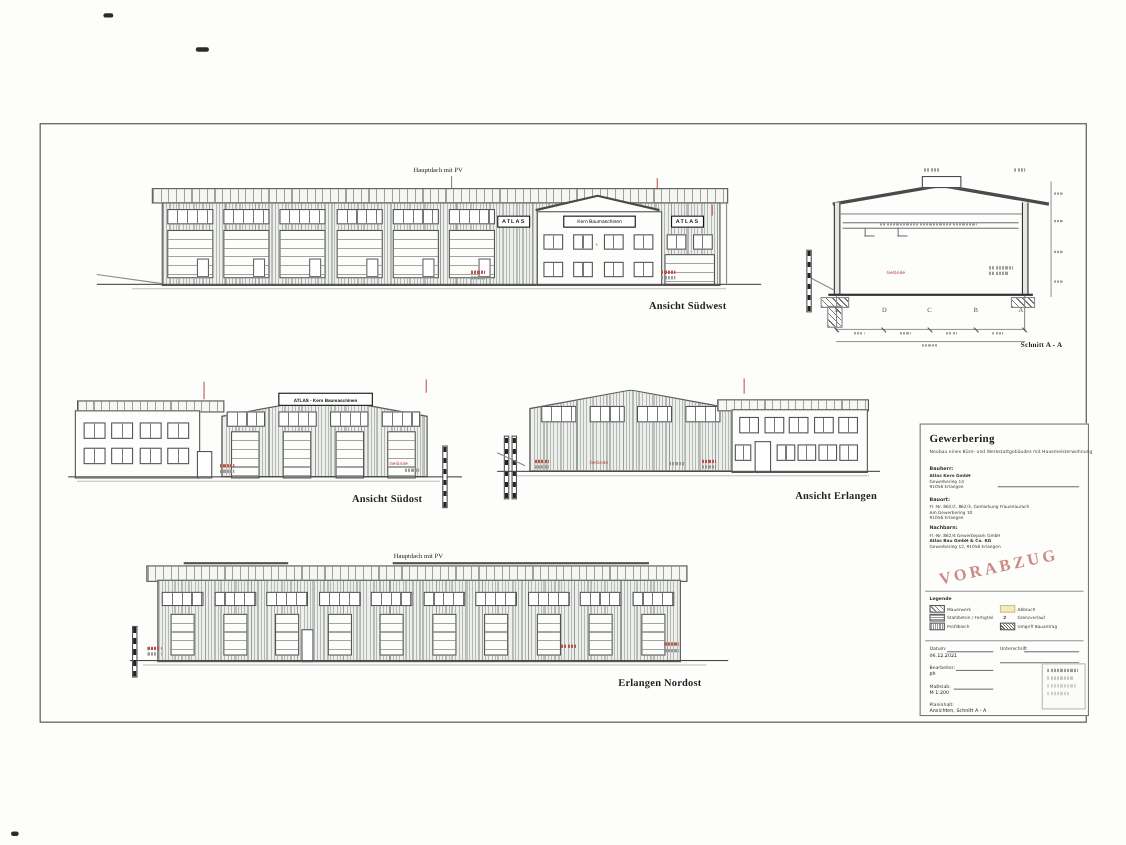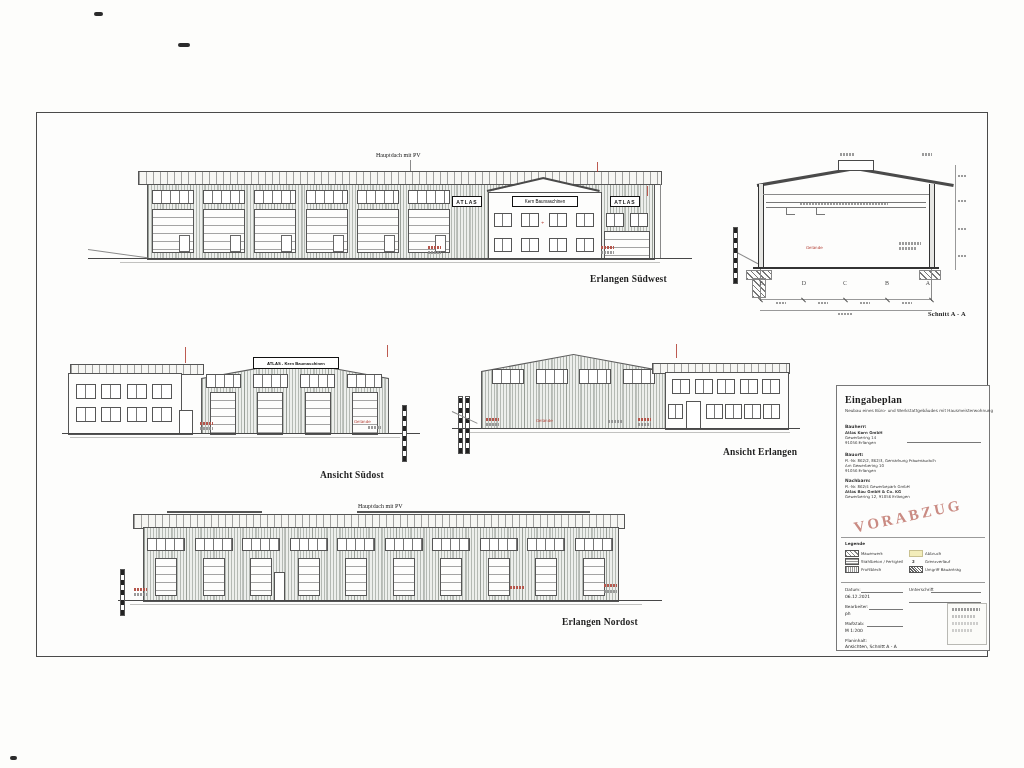--- a/index.html
+++ b/index.html
@@ -177,7 +177,7 @@
   <div class="abs redsm" style="left:601px;top:246px;width:13px;"></div>
   <div class="abs smudge" style="left:601px;top:251px;width:13px;"></div>
 
-  <div class="abs caption" style="left:590px;top:274px;">Erlangen Südwest</div>
+  <div class="abs caption" style="left:590px;top:274px;">Ansicht Südwest</div>
 </div>
 
 <div class="abs" style="left:0;top:0;">

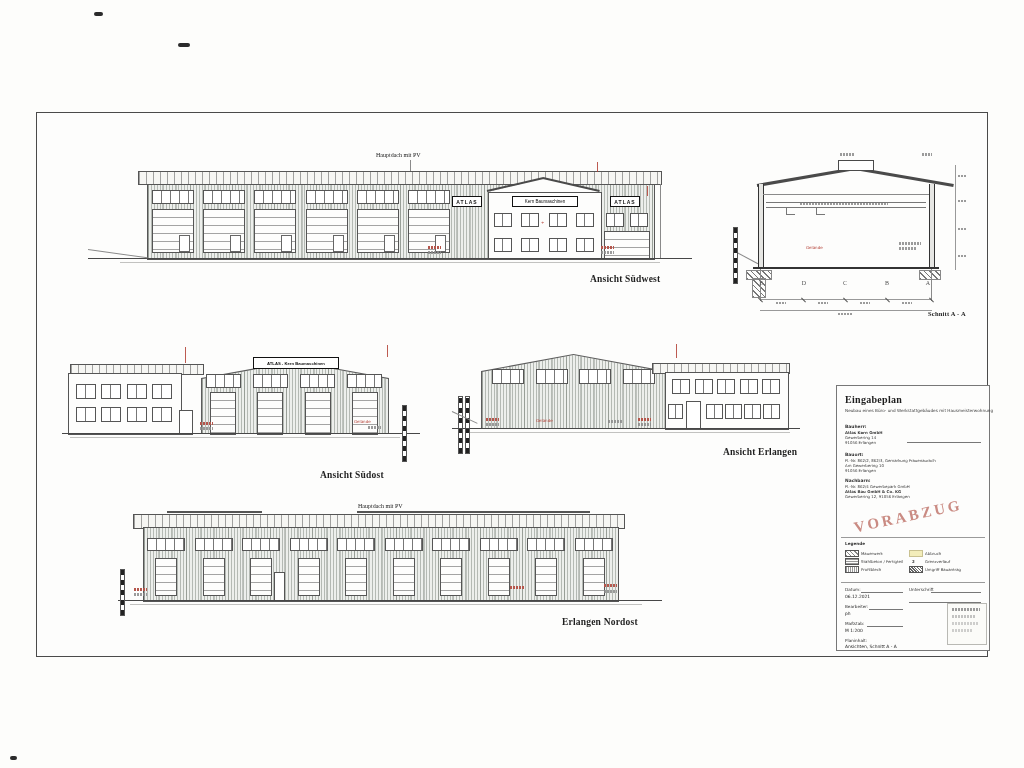--- a/index.html
+++ b/index.html
@@ -421,7 +421,7 @@
 </div>
 
 <div class="abs tb">
-  <div class="abs title" style="left:8px;top:8px;">Eingabeplan</div>
+  <div class="abs title" style="left:8px;top:8px;">Gewerbering</div>
   <div class="abs sub" style="left:8px;top:22px;">Neubau eines Büro- und Werkstattgebäudes mit Hausmeisterwohnung</div>
 
   <div class="abs lbl" style="left:8px;top:38px;">Bauherr:</div>

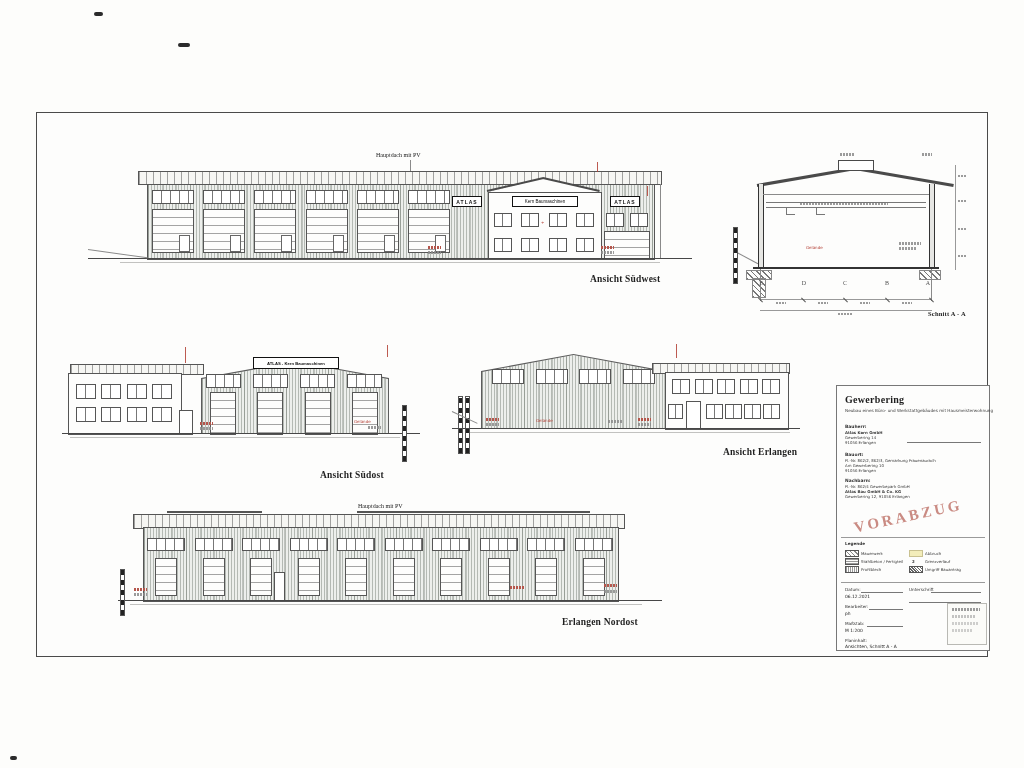--- a/index.html
+++ b/index.html
@@ -288,7 +288,7 @@
   <div class="abs redtext" style="left:354px;top:420px;">Gelände</div>
   <div class="abs smudge" style="left:368px;top:426px;width:13px;"></div>
 
-  <div class="abs caption" style="left:320px;top:470px;">Ansicht Südost</div>
+  <div class="abs caption" style="left:320px;top:449px;">Ansicht Südost</div>
 </div>
 
 <div class="abs" style="left:0;top:0;">

